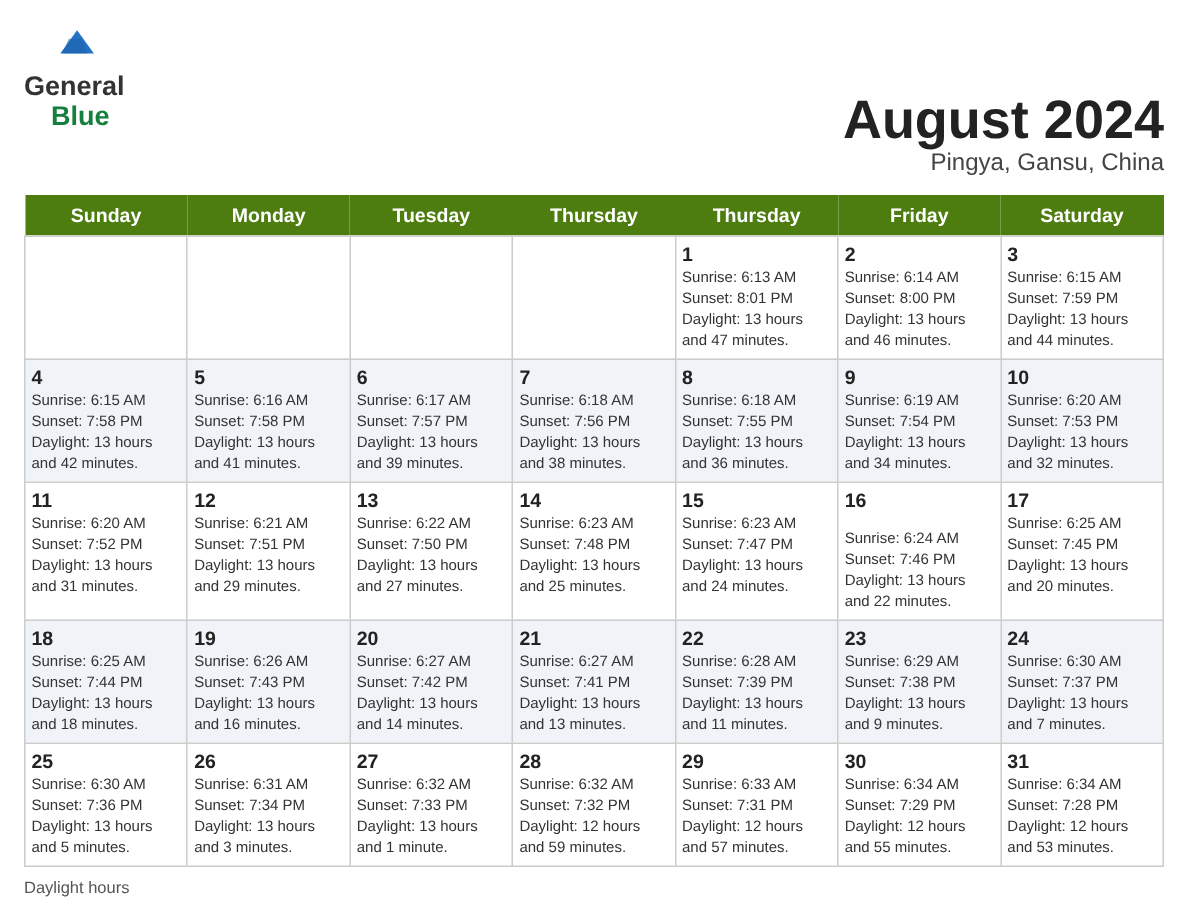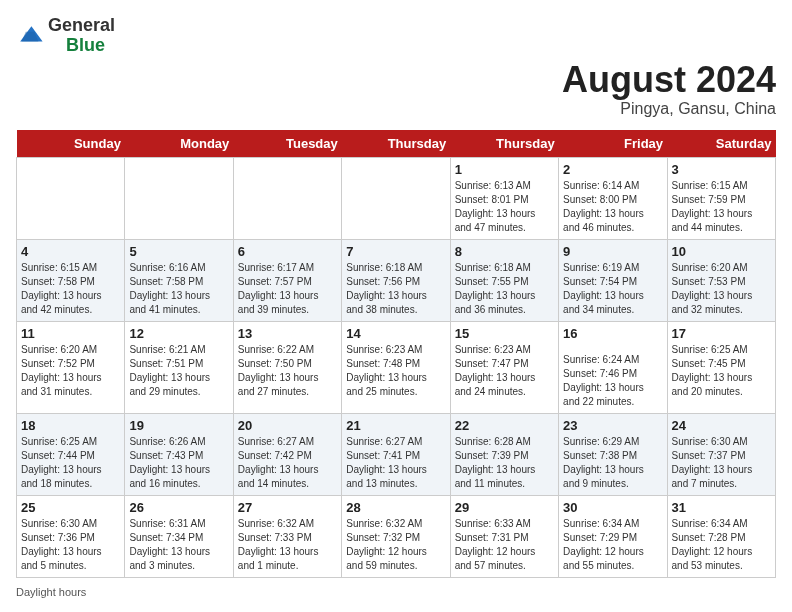--- a/index.html
+++ b/index.html
@@ -20,6 +20,7 @@
       display: flex;
       align-items: center;
       gap: 4px;
+      flex-direction: column;
     }
     .logo-text {
       font-size: 18px;

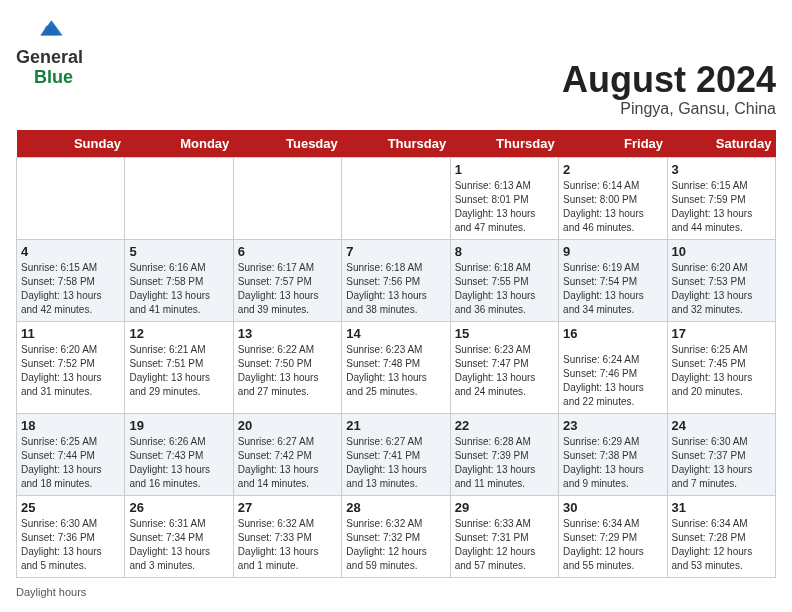--- a/index.html
+++ b/index.html
@@ -54,10 +54,10 @@
       font-size: 11px;
     }
     thead tr th {
-      background-color: #b91c1c;
+      background-color: #4d7c0f;
       color: #fff;
       padding: 6px 4px;
-      text-align: right;
+      text-align: center;
       font-size: 13px;
       font-weight: bold;
     }

